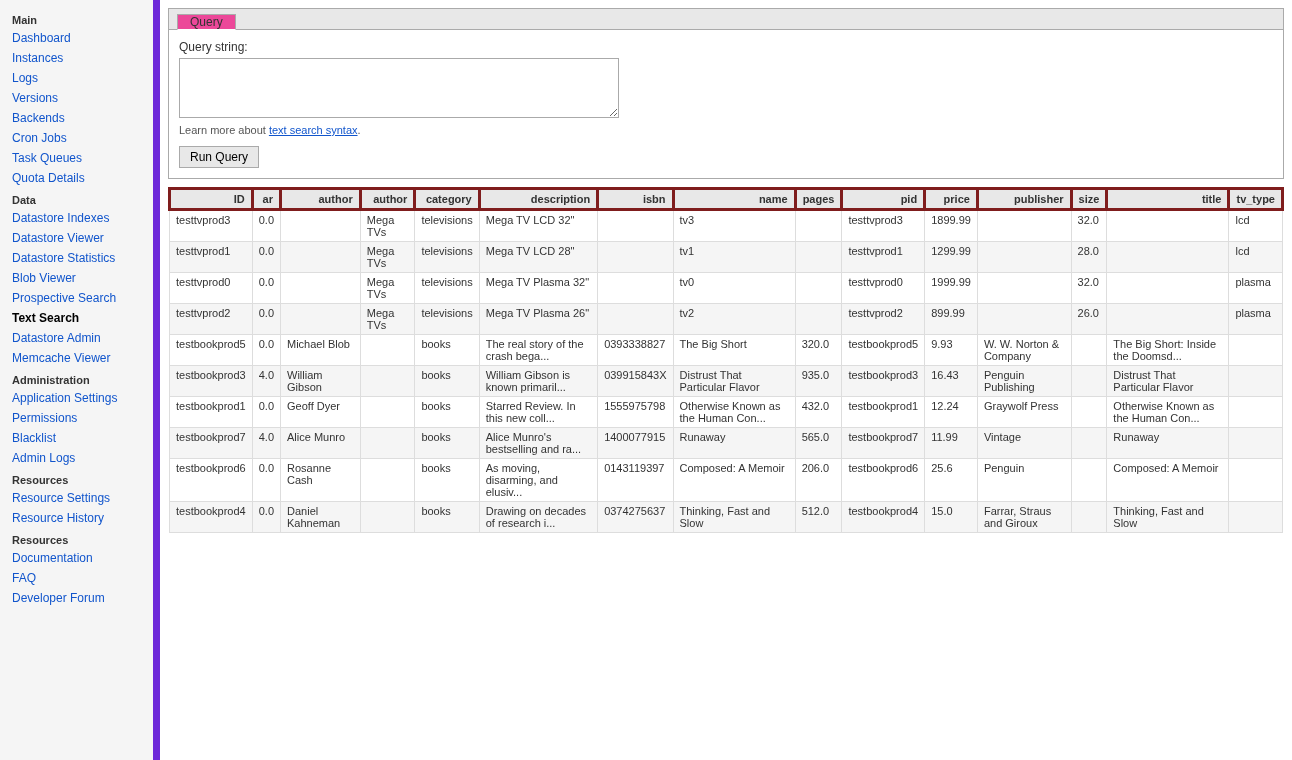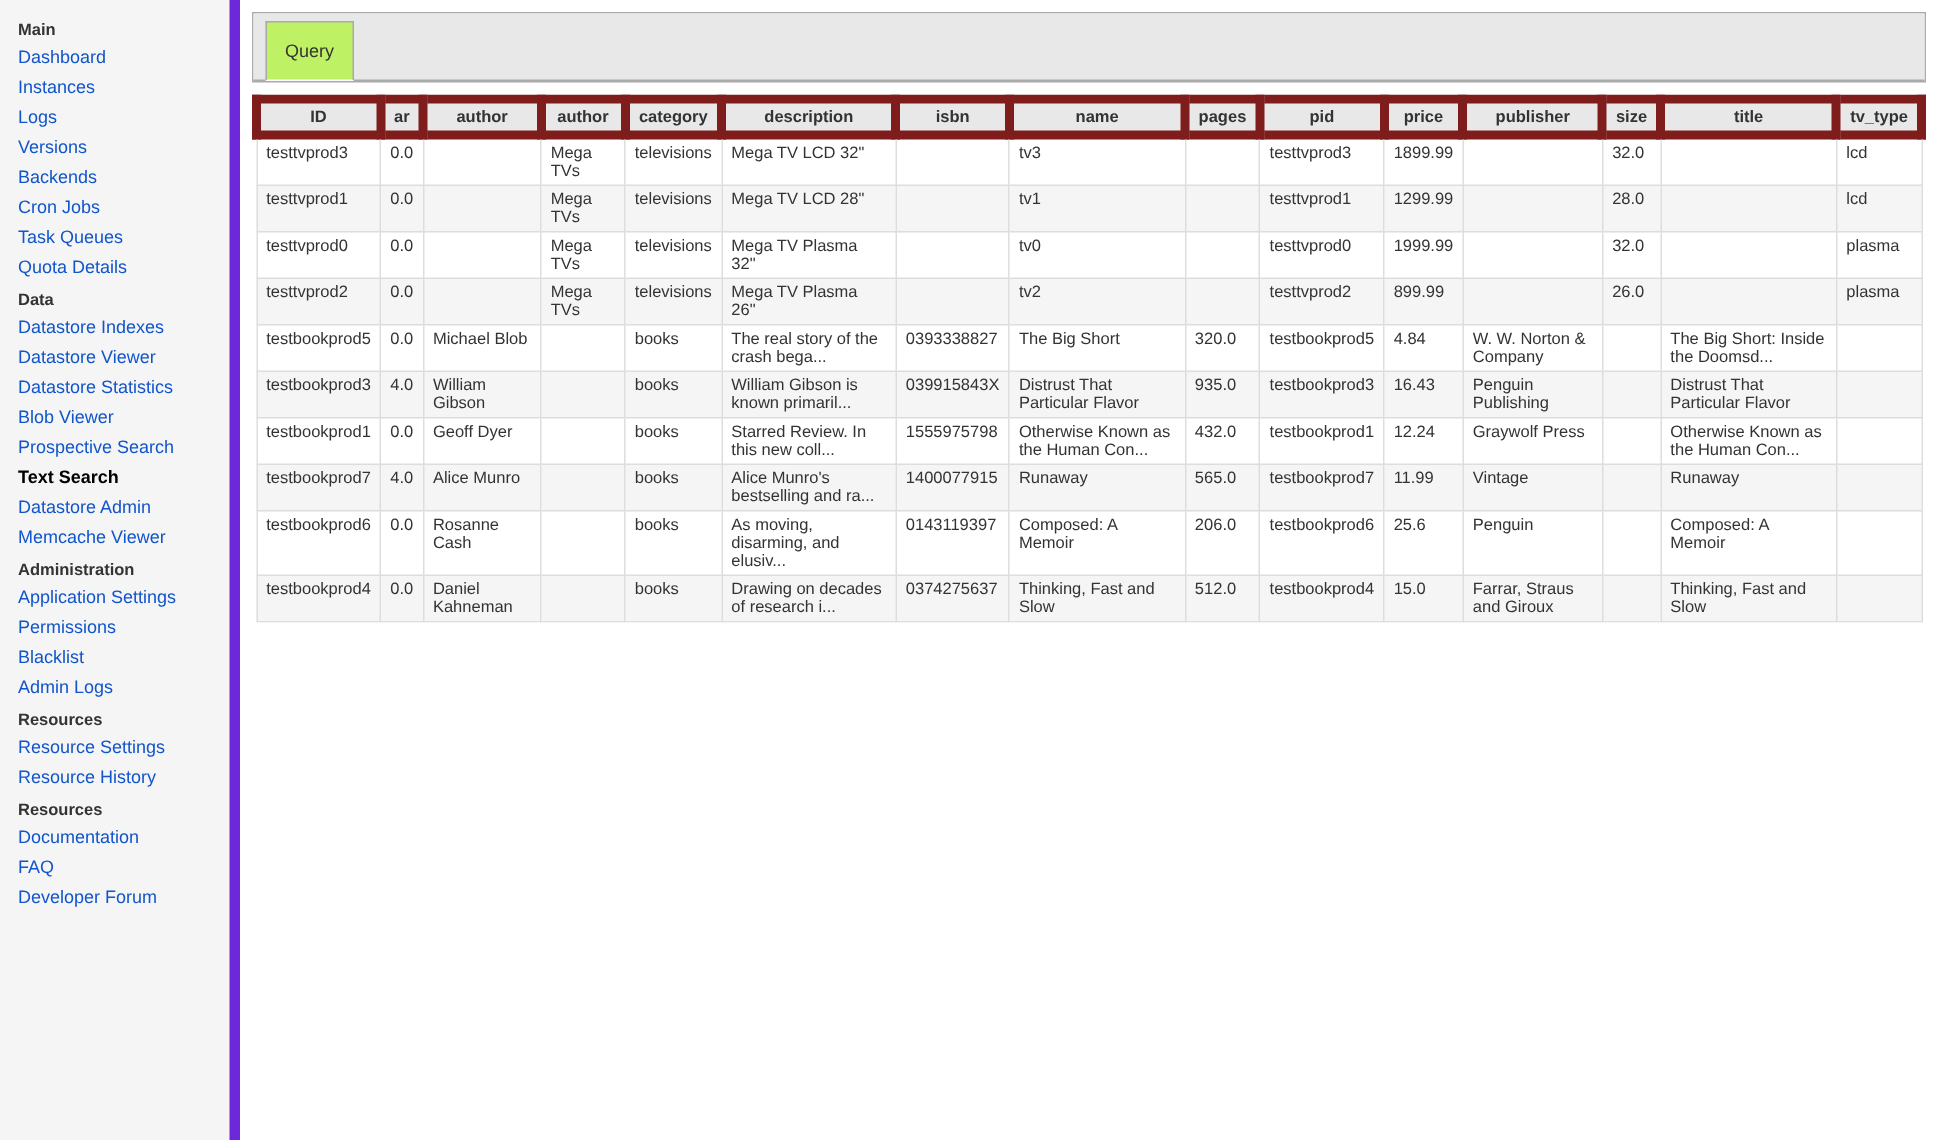--- a/index.html
+++ b/index.html
@@ -51,10 +51,10 @@
     }
     .query-tab {
       display: inline-block;
-      padding: 12px 12px;
+      padding: 0 12px;
       border: 1px solid #aaa;
       border-bottom: 1px solid #fff;
-      background: #bef264;
+      background: #ec4899;
       font-size: 12px;
       margin-top: 4px;
       margin-left: 4px;

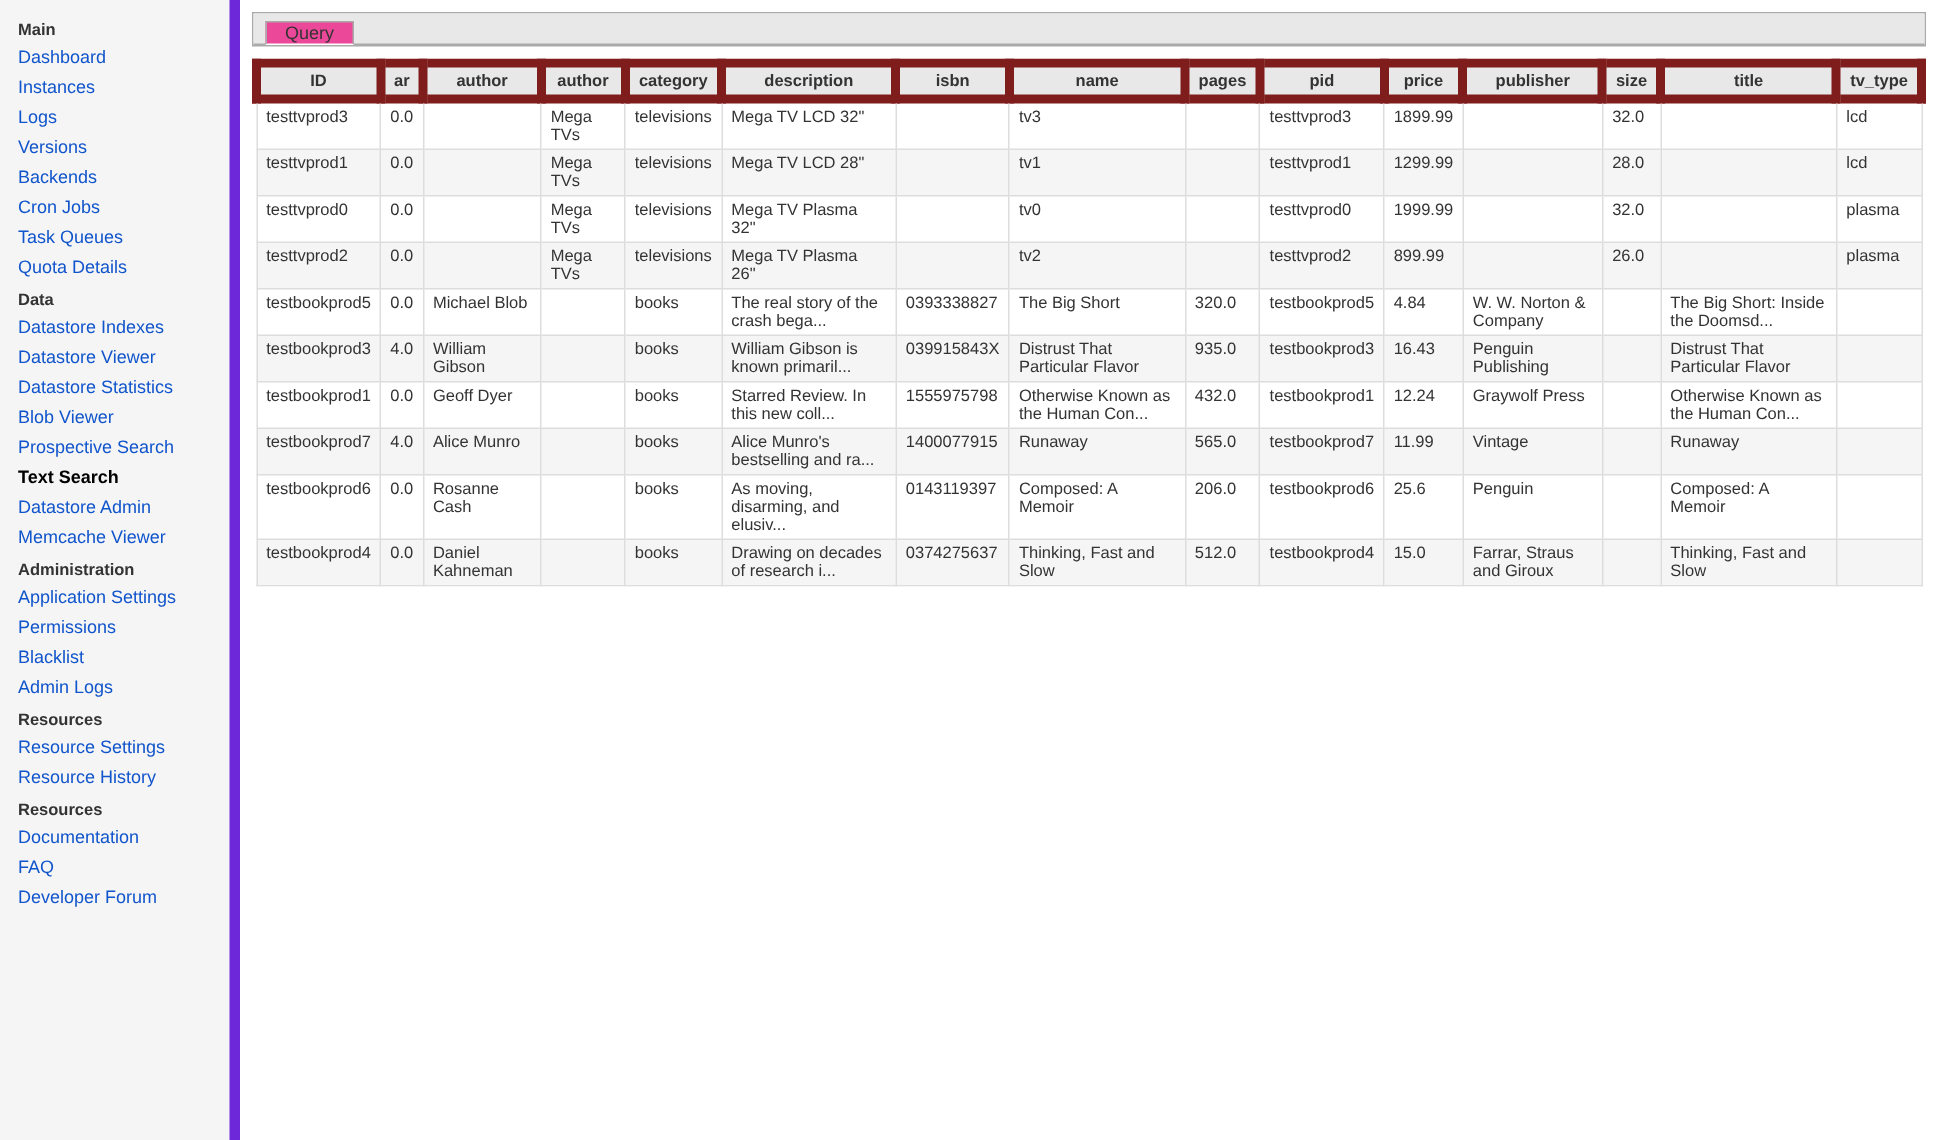--- a/index.html
+++ b/index.html
@@ -181,6 +181,14 @@
     <div class="query-tab-bar">
       <span class="query-tab">Query</span>
     </div>
+    <div class="query-body">
+      <div class="query-string-label">Query string:</div>
+      <textarea class="query-textarea" style=""></textarea>
+      <div class="query-hint">
+        <span>Learn more about </span><a href="#">text search syntax</a>.
+      </div>
+      <button class="run-query-btn">Run Query</button>
+    </div>
   </div>
 
 

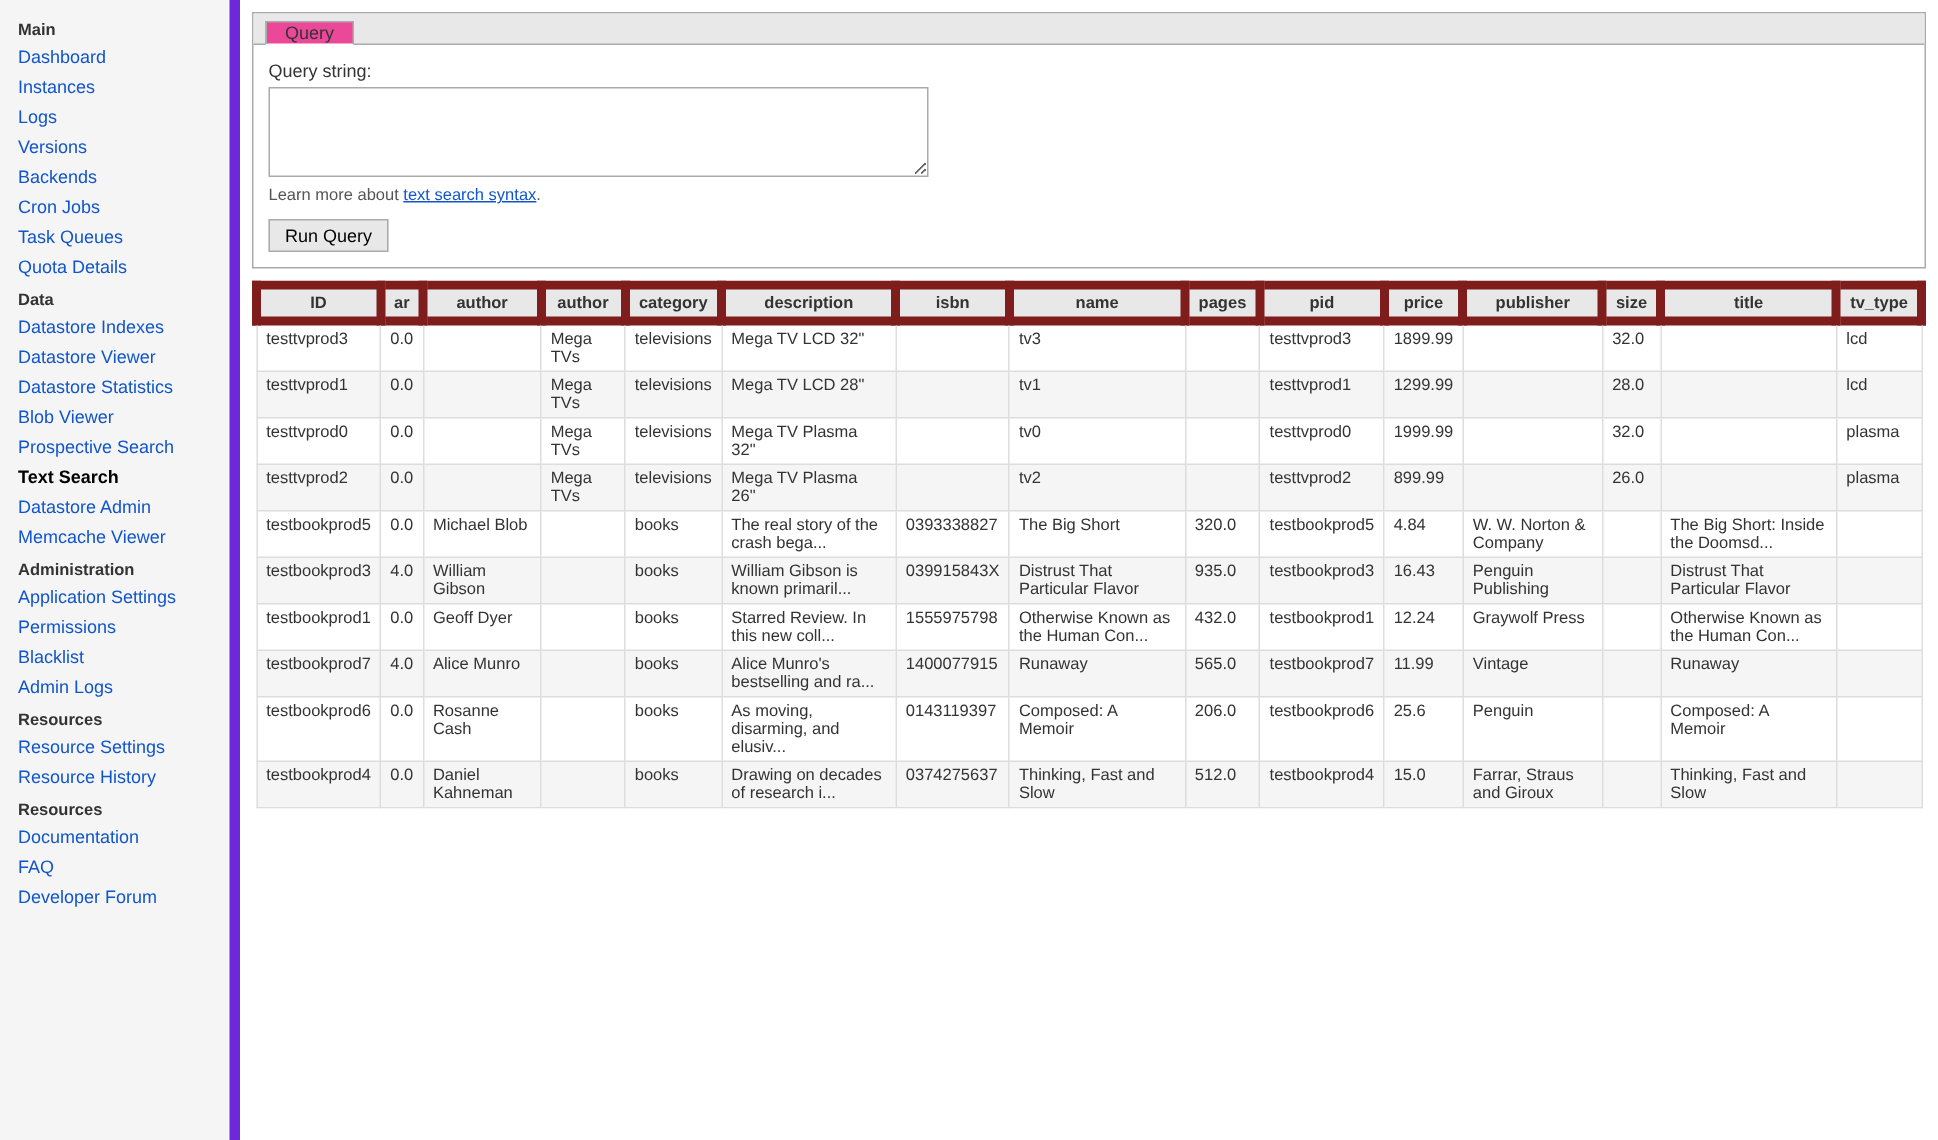--- a/index.html
+++ b/index.html
@@ -122,9 +122,9 @@
     }
     table.results-table th {
       background: #e8e8e8;
-      border: 6px solid #7f1d1d;
+      border: 3px solid #7f1d1d;
       padding: 3px 6px;
-      text-align: center;
+      text-align: right;
       font-weight: bold;
       white-space: nowrap;
     }

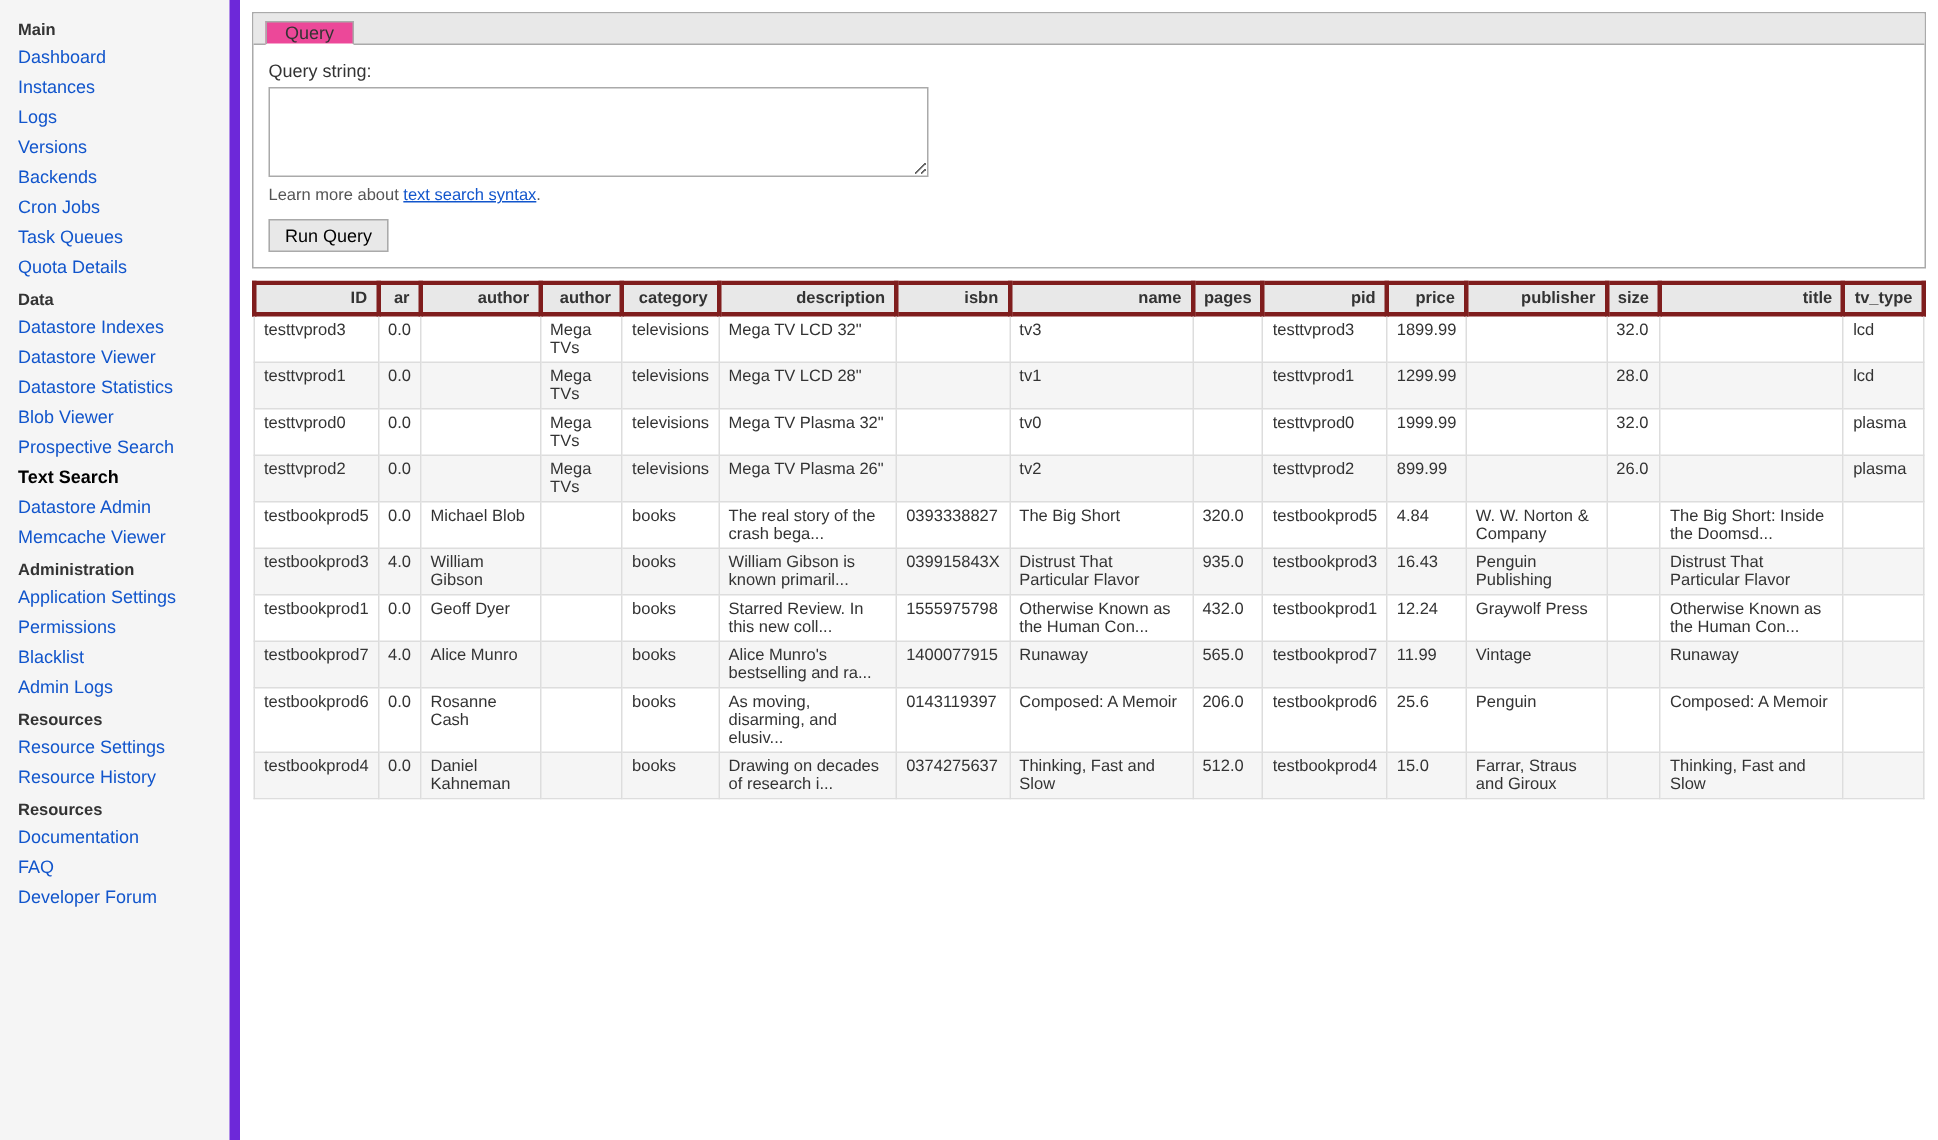--- a/index.html
+++ b/index.html
@@ -293,7 +293,7 @@
             <td>The Big Short</td>
             <td>320.0</td>
             <td>testbookprod5</td>
-            <td>4.84</td>
+            <td>9.93</td>
             <td>W. W. Norton &amp; Company</td>
             <td></td>
             <td>The Big Short: Inside the Doomsd...</td>

